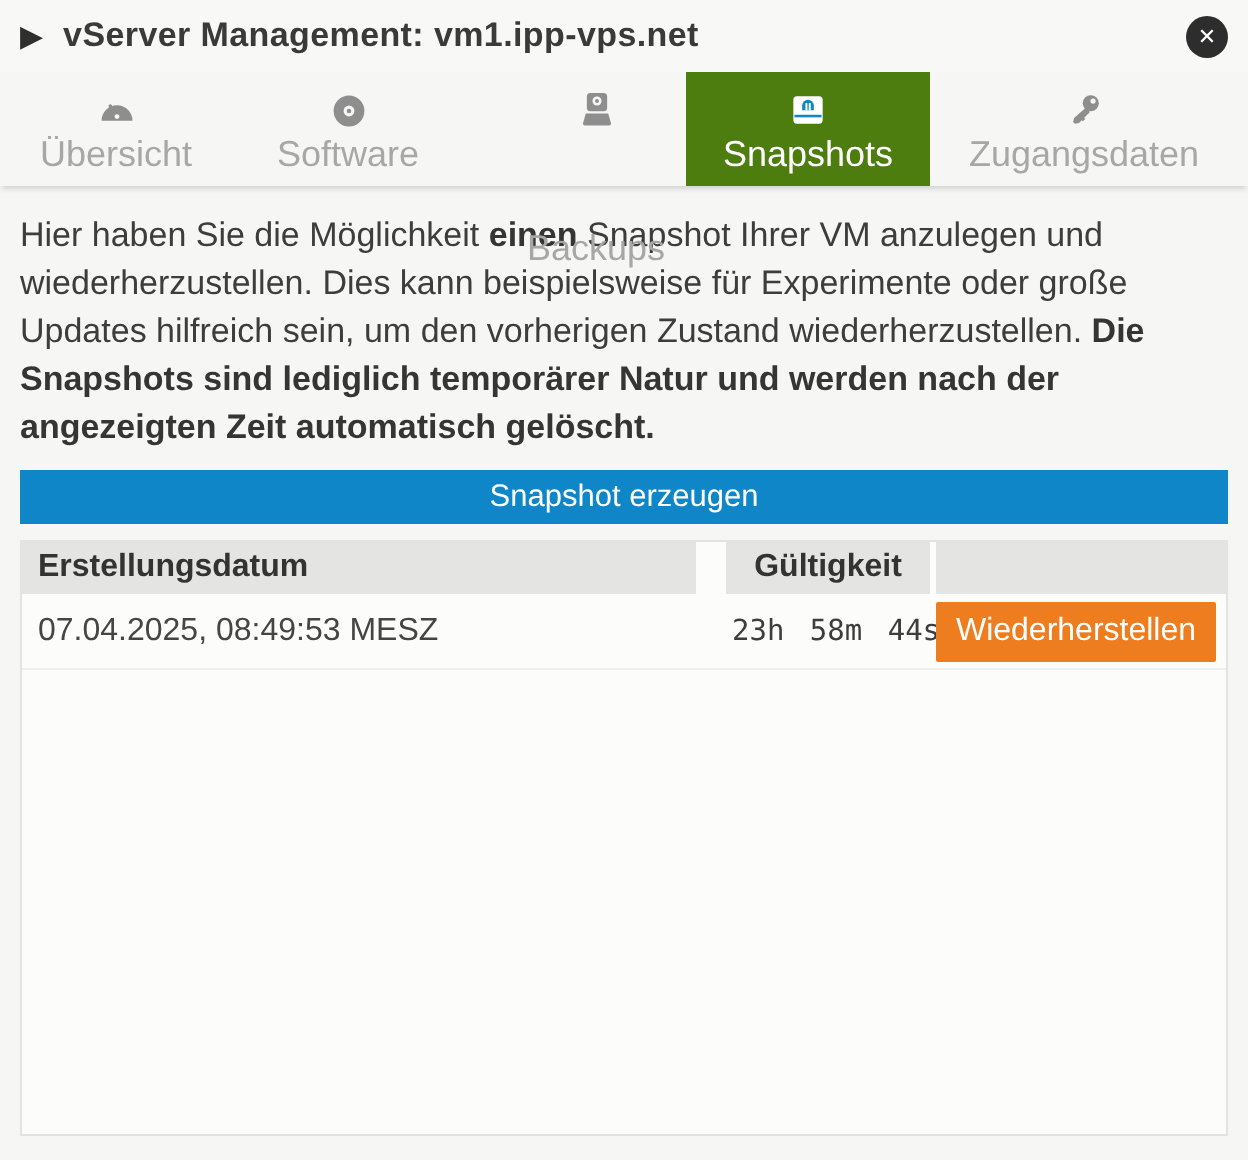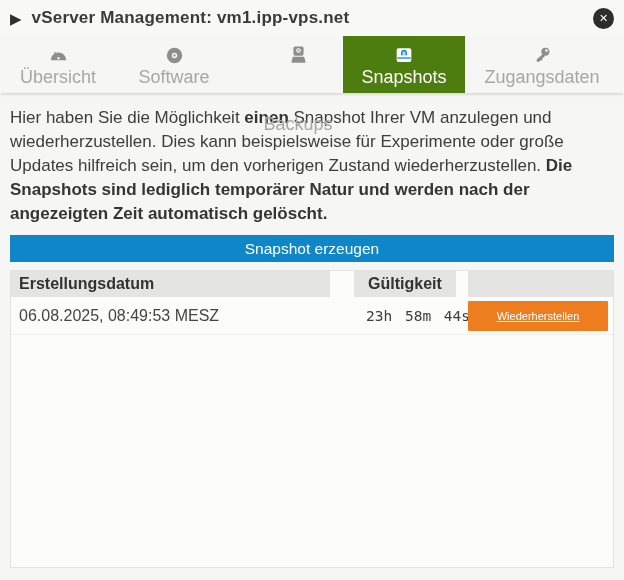--- a/index.html
+++ b/index.html
@@ -77,7 +77,7 @@
     background:#fcfcfb;
     overflow:hidden;
   }
-  .thead { display:flex; gap:12px; height:26px; }
+  .thead { display:flex; gap:3px; height:26px; }
   .th {
     background:#e4e4e3; color:#333;
     font-weight:700; font-size:16px;

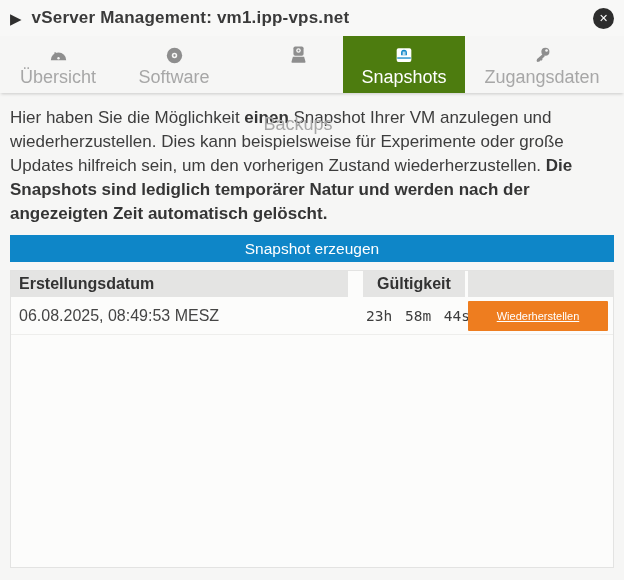--- a/index.html
+++ b/index.html
@@ -193,7 +193,7 @@
       <div class="th th-action"></div>
     </div>
     <div class="trow">
-      <div class="td-date">06.08.2025, 08:49:53 MESZ</div>
+      <div class="td-date">07.04.2025, 08:49:53 MESZ</div>
       <div class="td-valid">23h 58m 44s</div>
       <div class="td-action">
         <button class="restore-btn">Wiederherstellen</button>

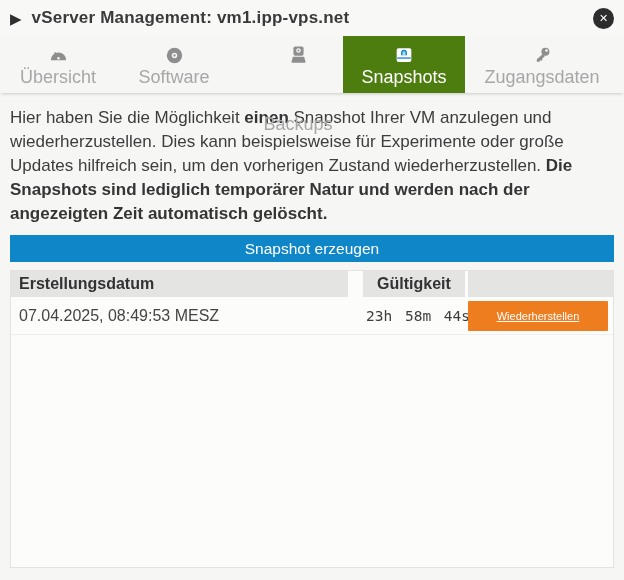--- a/index.html
+++ b/index.html
@@ -102,9 +102,8 @@
     width:140px; height:30px;
     background:#ee7d1f; color:#fff;
     border:none; font-family:inherit;
-    font-size:11px; cursor:pointer; border-radius:1px;
+    font-size:16px; cursor:pointer; border-radius:1px;
     white-space:nowrap;
-    text-decoration:underline;
   }
 </style>
 </head>

